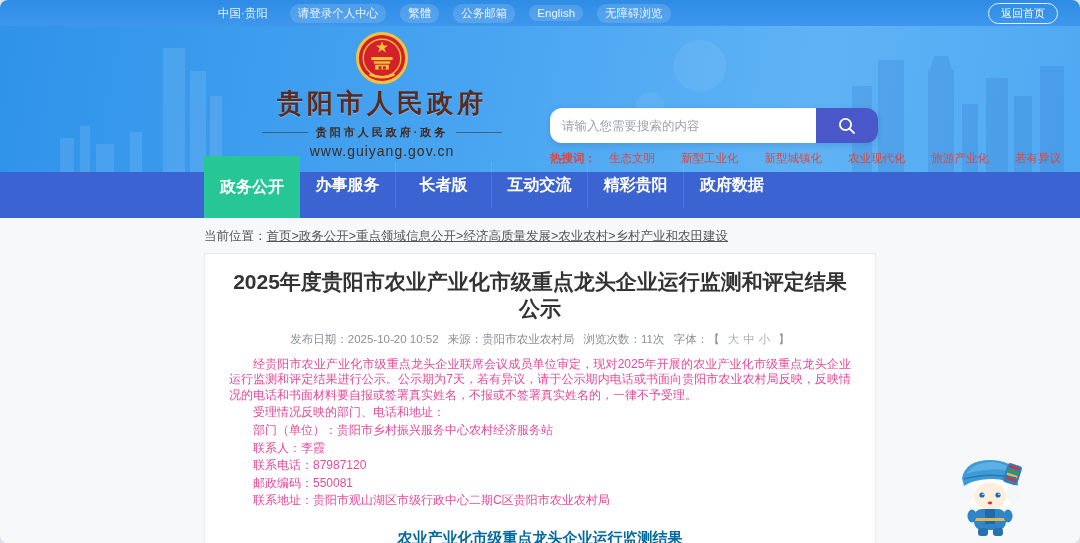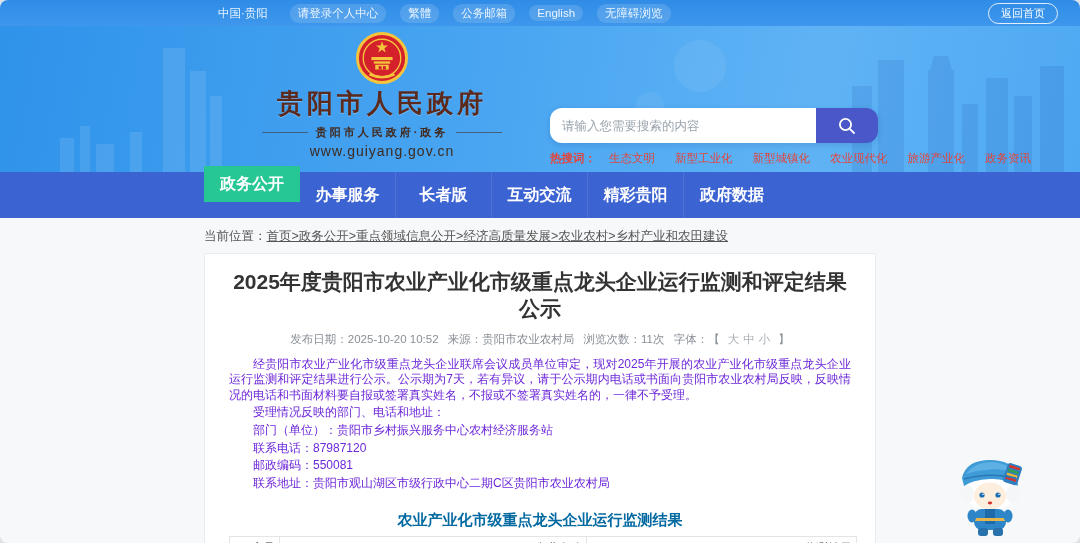--- a/index.html
+++ b/index.html
@@ -149,7 +149,7 @@
       </div>
       <div class="hot-row">
         <span class="hot-label">热搜词：</span>
-        <span style="display:flex;gap:20px;font-family:Liberation Mono, monospace;">
+        <span style="display:flex;gap:26px;font-family:Liberation Mono, monospace;">
 
         <a class="hot-word">生态文明</a>
             <a class="hot-word">新型工业化</a>

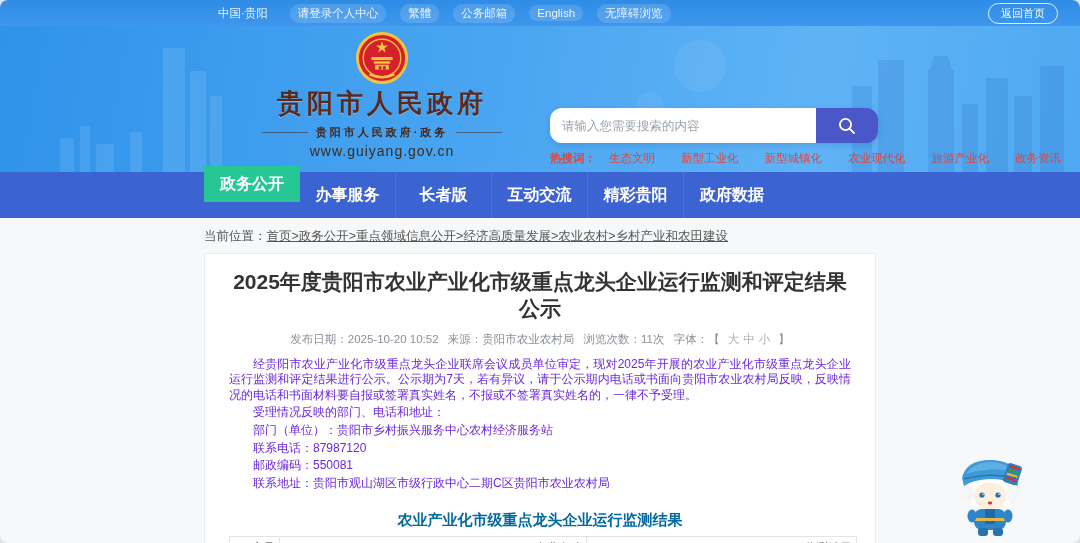--- a/index.html
+++ b/index.html
@@ -156,7 +156,7 @@
             <a class="hot-word">新型城镇化</a>
             <a class="hot-word">农业现代化</a>
             <a class="hot-word">旅游产业化</a>
-            <a class="hot-word">政务资讯</a>
+            <a class="hot-word">若有异议</a>
           </span>
       </div>
     </div>

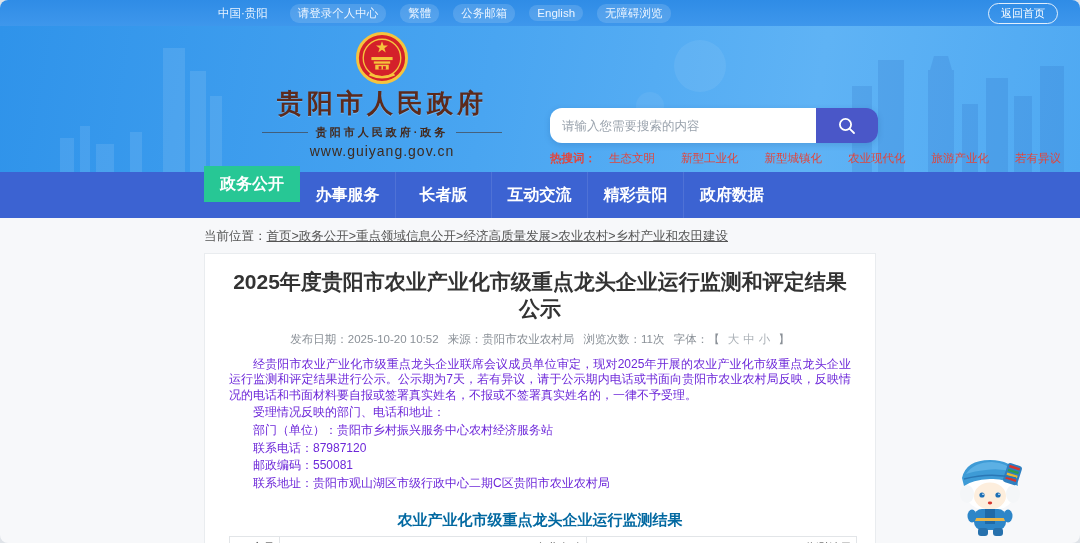--- a/index.html
+++ b/index.html
@@ -49,7 +49,7 @@
              color:#fff; font-size:16px; font-weight:bold; text-decoration:none; cursor:pointer;
              border-right:1px solid rgba(255,255,255,.10); }
   .nav-tab:last-child { border-right:none; }
-  .nav-tab.active { background:#27c795; height:36px; margin-top:-6px; border-right:none; }
+  .nav-tab.active { background:#27c795; height:62px; margin-top:-6px; border-right:none; }
 
   
   .breadcrumb { margin:10px 0 8px 204px; font-size:12.5px; color:#555; }

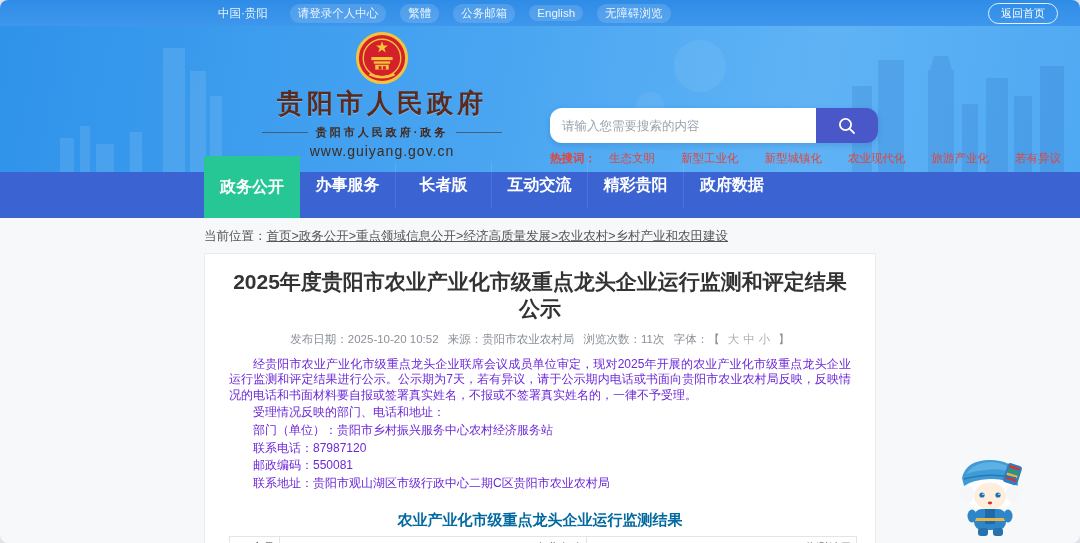--- a/index.html
+++ b/index.html
@@ -63,7 +63,7 @@
   .meta span { margin:0 3px; }
   .fsize { color:#aab0b6; cursor:pointer; margin:0 2px; text-decoration:none; }
   .paras { margin-top:10px; }
-  .paras p { font-size:12px; color:#6d28d9; line-height:1.3; text-indent:2em; margin-bottom:2px; text-align:justify; }
+  .paras p { font-size:12px; color:#ec4899; line-height:1.3; text-indent:2em; margin-bottom:2px; text-align:justify; }
   .tcaption { margin-top:20px; text-align:center; font-size:15px; font-weight:bold; color:#0369a1; }
   table.result { width:628px; margin:6px auto 0; border-collapse:collapse; table-layout:fixed; }
   table.result th, table.result td { border:1px solid #e2e5e8; font-size:12px; color:#333;

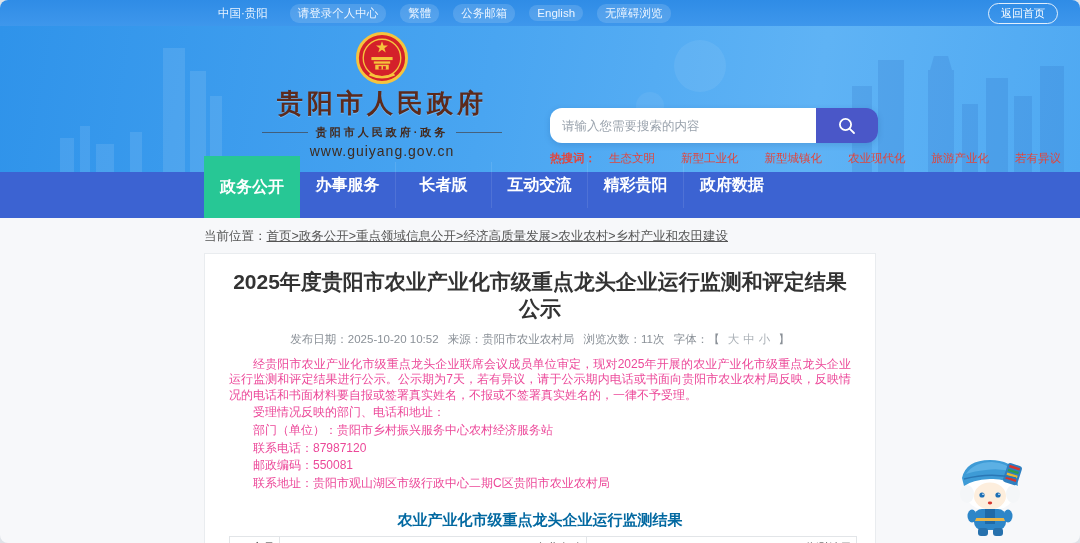--- a/index.html
+++ b/index.html
@@ -192,6 +192,7 @@
     <p>经贵阳市农业产业化市级重点龙头企业联席会议成员单位审定，现对2025年开展的农业产业化市级重点龙头企业运行监测和评定结果进行公示。公示期为7天，若有异议，请于公示期内电话或书面向贵阳市农业农村局反映，反映情况的电话和书面材料要自报或签署真实姓名，不报或不签署真实姓名的，一律不予受理。</p>
         <p>受理情况反映的部门、电话和地址：</p>
         <p>部门（单位）：贵阳市乡村振兴服务中心农村经济服务站</p>
+        <p>联系人：李霞</p>
         <p>联系电话：87987120</p>
         <p>邮政编码：550081</p>
         <p>联系地址：贵阳市观山湖区市级行政中心二期C区贵阳市农业农村局</p>

